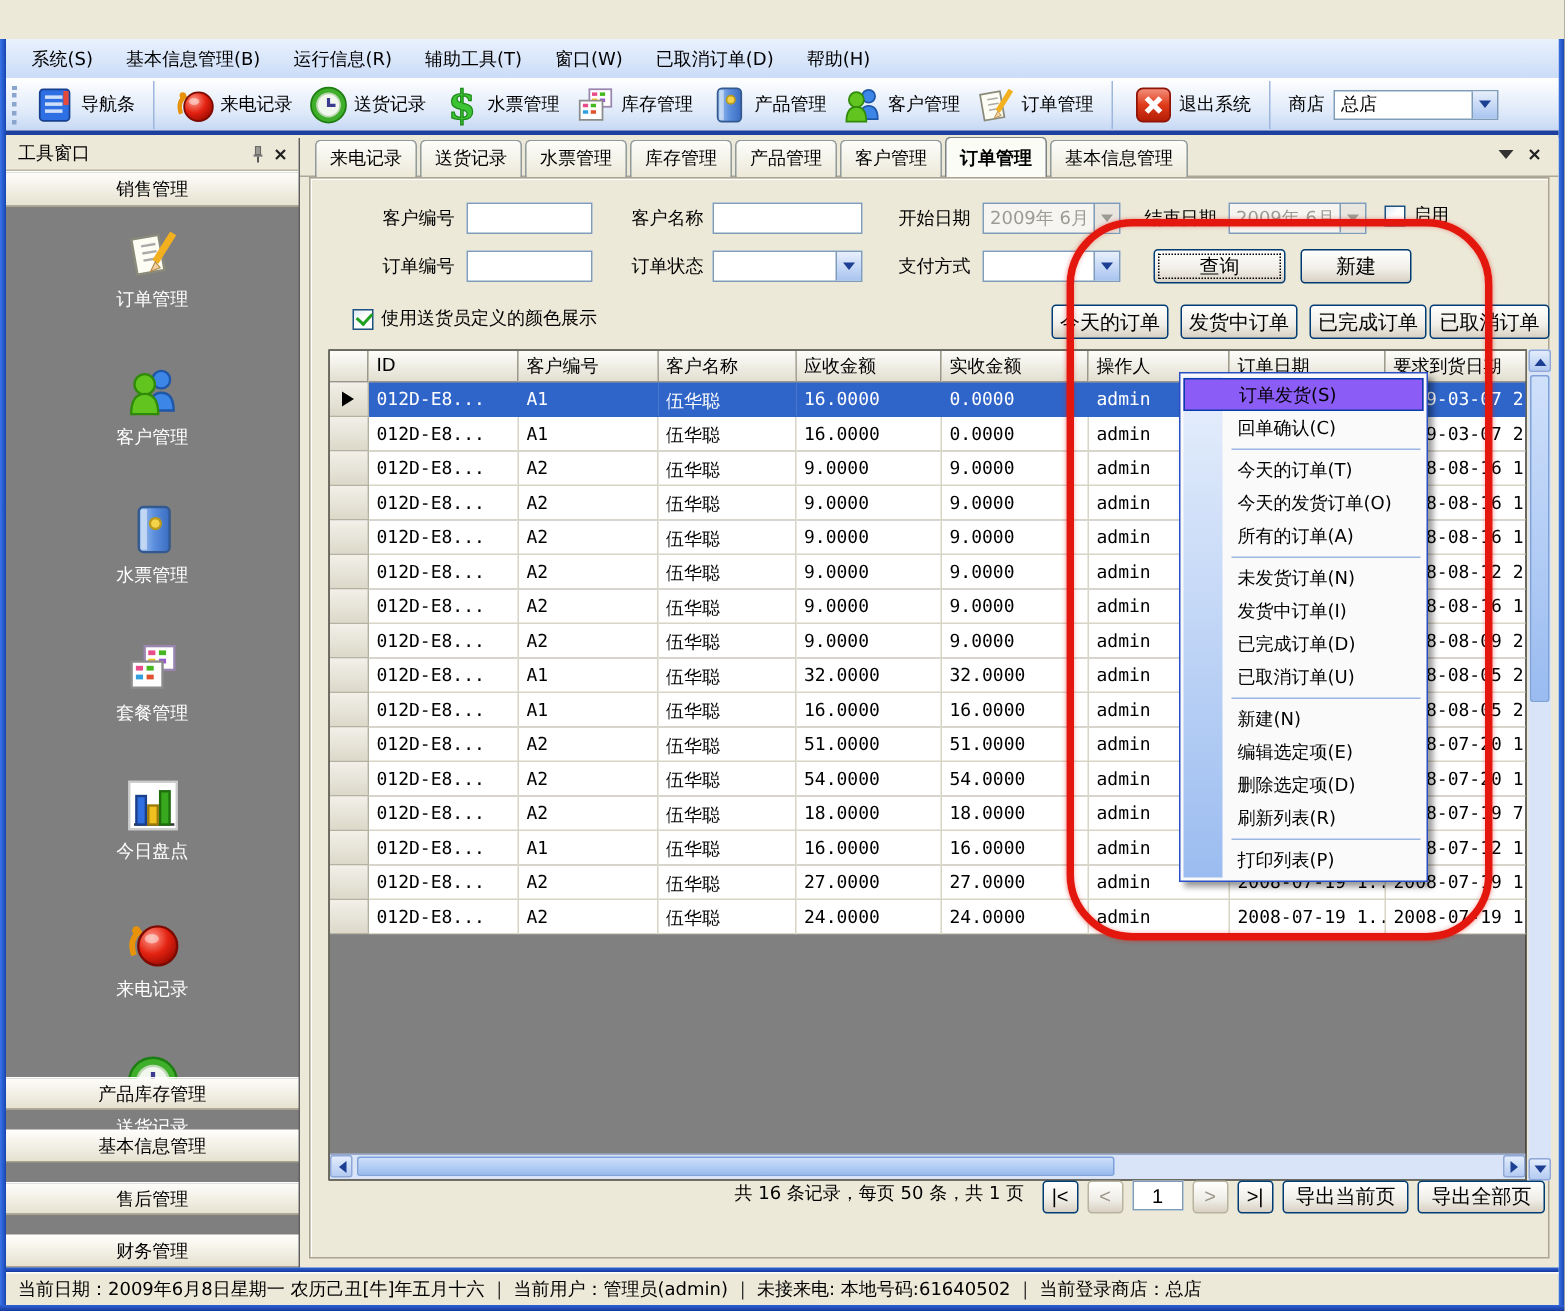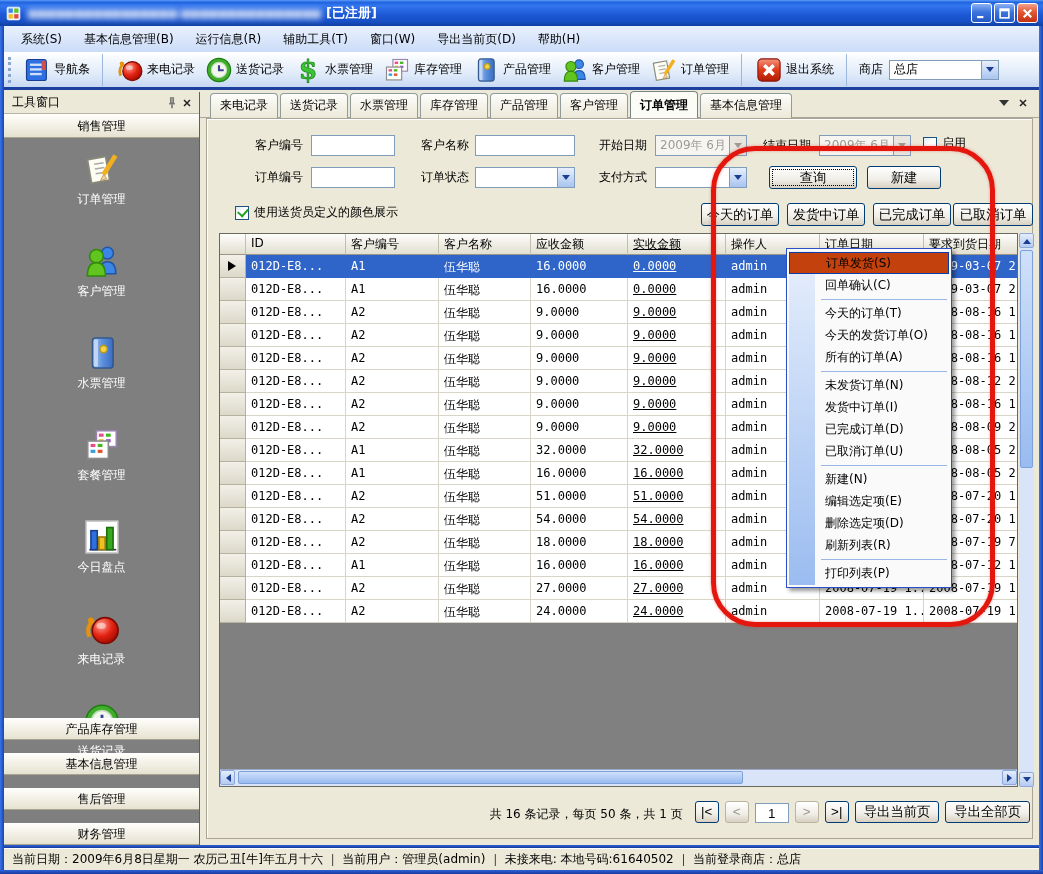--- a/index.html
+++ b/index.html
@@ -253,30 +253,6 @@
 
 <div class="screen">
 
-  <div class="titlebar">
-    <svg width="17" height="17">
-        <use href="#i-app"></use>
-      </svg>
-    <span class="blur-title">■■■■■■■■■■■■■■■■ ■■■■■■■■■■■■■■■</span>
-    <span>[已注册]</span>
-    <div class="win-btns">
-      <div class="win-btn">
-          <svg width="15" height="15">
-            <use href="#i-minimize"></use>
-          </svg>
-        </div>
-      <div class="win-btn">
-          <svg width="15" height="15">
-            <use href="#i-maximize"></use>
-          </svg>
-        </div>
-      <div class="win-btn close">
-          <svg width="15" height="15">
-            <use href="#i-x-white"></use>
-          </svg>
-        </div>
-    </div>
-  </div>
   <div class="frame-l"></div>
   <div class="frame-r"></div>
   <div class="frame-b"></div>

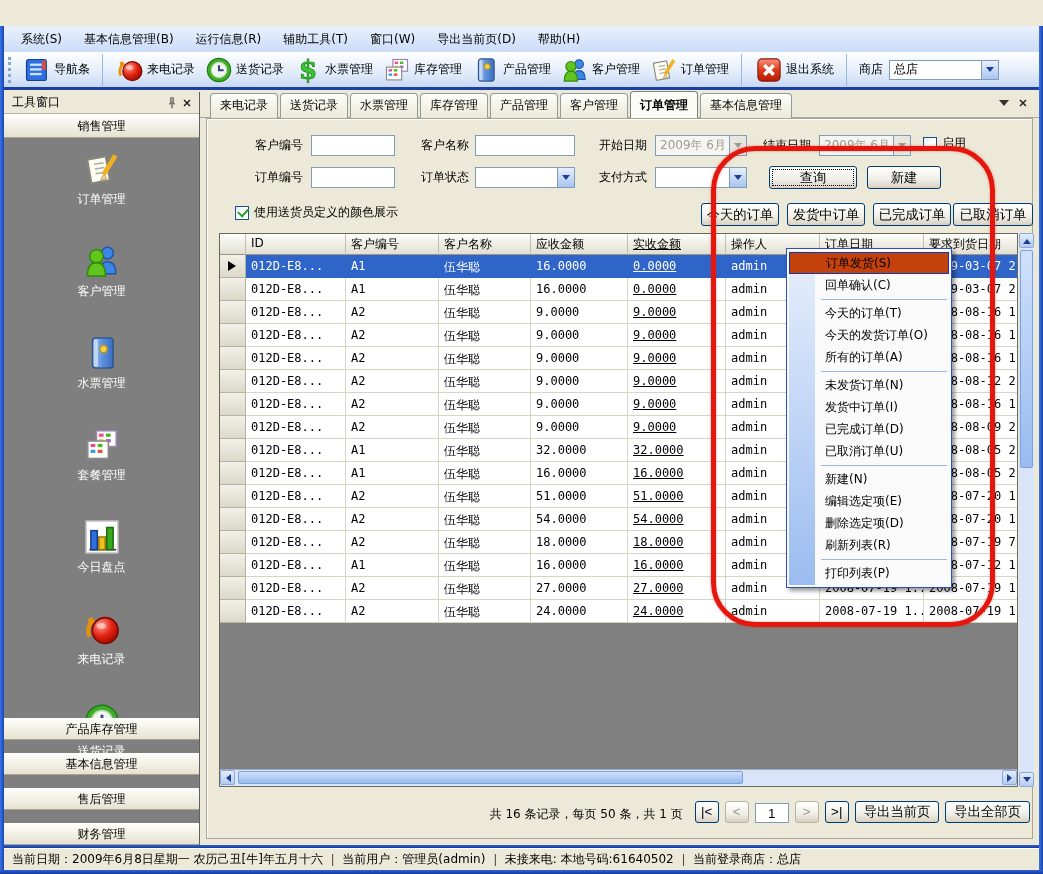--- a/index.html
+++ b/index.html
@@ -264,7 +264,7 @@
       <span class="menu-item">运行信息(R)</span>
       <span class="menu-item">辅助工具(T)</span>
       <span class="menu-item">窗口(W)</span>
-      <span class="menu-item">导出当前页(D)</span>
+      <span class="menu-item">已取消订单(D)</span>
       <span class="menu-item">帮助(H)</span>
     </div>
 

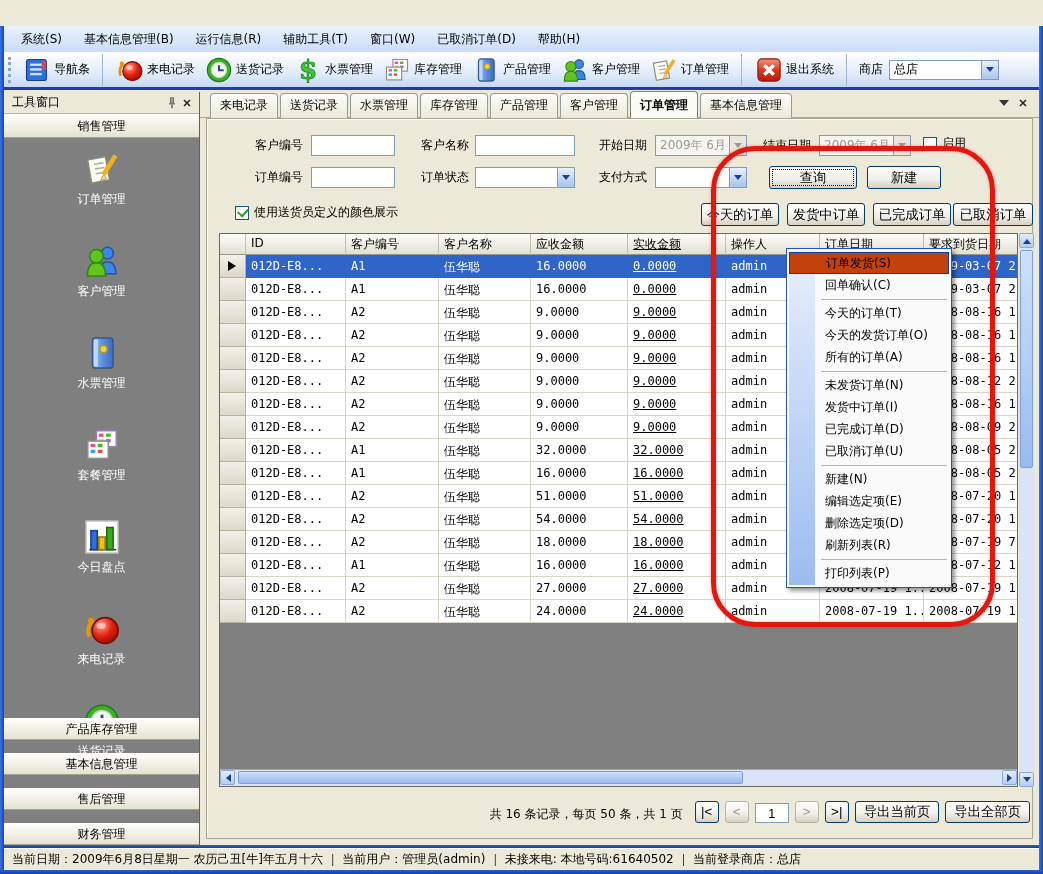--- a/index.html
+++ b/index.html
@@ -83,7 +83,7 @@
   .hcell { background:linear-gradient(180deg,#fdfdfb,#e2dfd0); border-right:1px solid #c2bfae; border-bottom:1px solid #98958a;
     padding:2px 5px; white-space:nowrap; overflow:hidden; font-size:12px; }
   .c0{width:26px;flex:0 0 26px;} .c1{width:100px;flex:0 0 100px;} .c2{width:93px;flex:0 0 93px;}
-  .c3{width:92px;flex:0 0 92px;} .c4{width:97px;flex:0 0 97px;} .c5{width:98px;flex:0 0 98px;text-decoration:underline;}
+  .c3{width:92px;flex:0 0 92px;} .c4{width:97px;flex:0 0 97px;} .c5{width:98px;flex:0 0 98px;}
   .c6{width:94px;flex:0 0 94px;} .c7{width:104px;flex:0 0 104px;} .c8{width:95px;flex:0 0 95px;border-right:none;}
   .trow { display:flex; height:23px; flex:0 0 23px; background:#fff; }
   .tcell { padding:4px 5px 0; border-right:1px solid #d8d5c6; border-bottom:1px solid #d8d5c6;

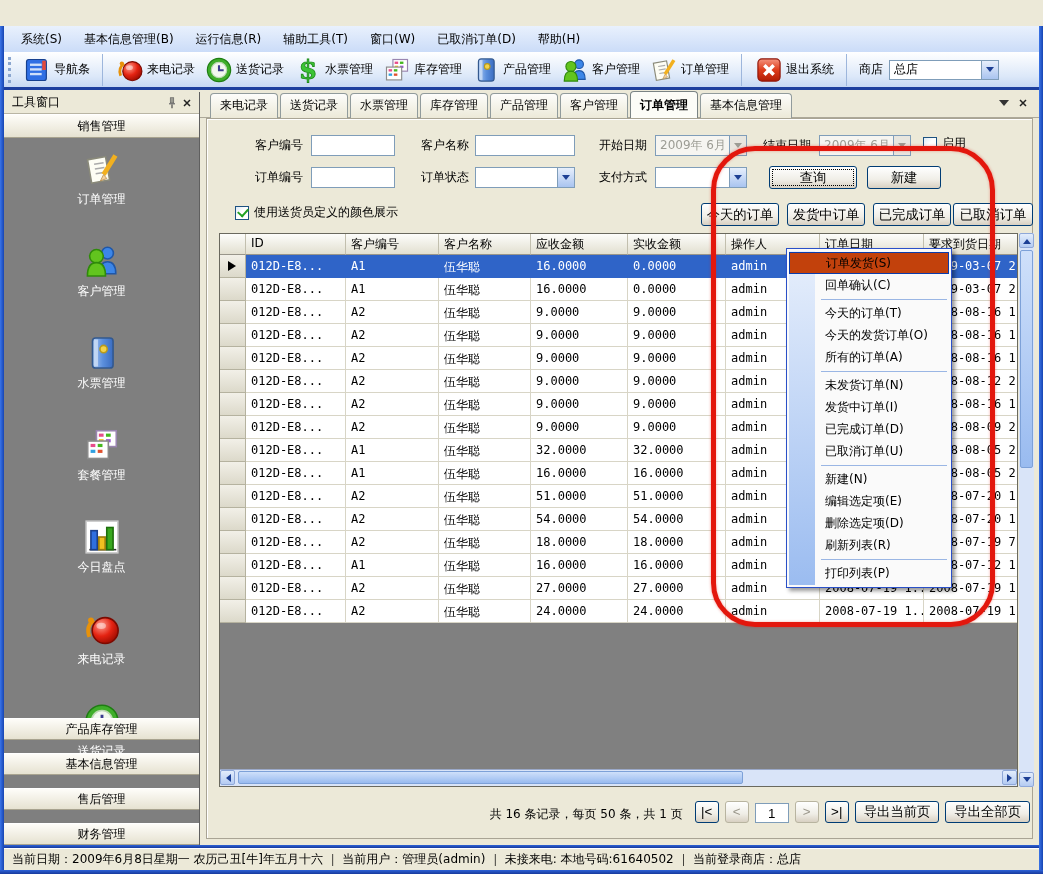--- a/index.html
+++ b/index.html
@@ -119,7 +119,7 @@
   .ctx-menu::before { content:""; position:absolute; left:2px; top:2px; bottom:2px; width:26px;
     background:linear-gradient(180deg,#e7effc,#9bbcf0); }
   .ctx-item { position:relative; height:22px; line-height:22px; padding-left:36px; white-space:nowrap; }
-  .ctx-item.selected { background:#c2410c; border:1px solid #0a3cab; line-height:20px; }
+  .ctx-item.selected { background:#8b5cf6; border:1px solid #0a3cab; line-height:20px; }
   .ctx-item.sep { height:6px; padding:0; }
   .ctx-item.sep::after { content:""; position:absolute; left:32px; right:2px; top:3px; border-top:1px solid #9ab6e4; }
 

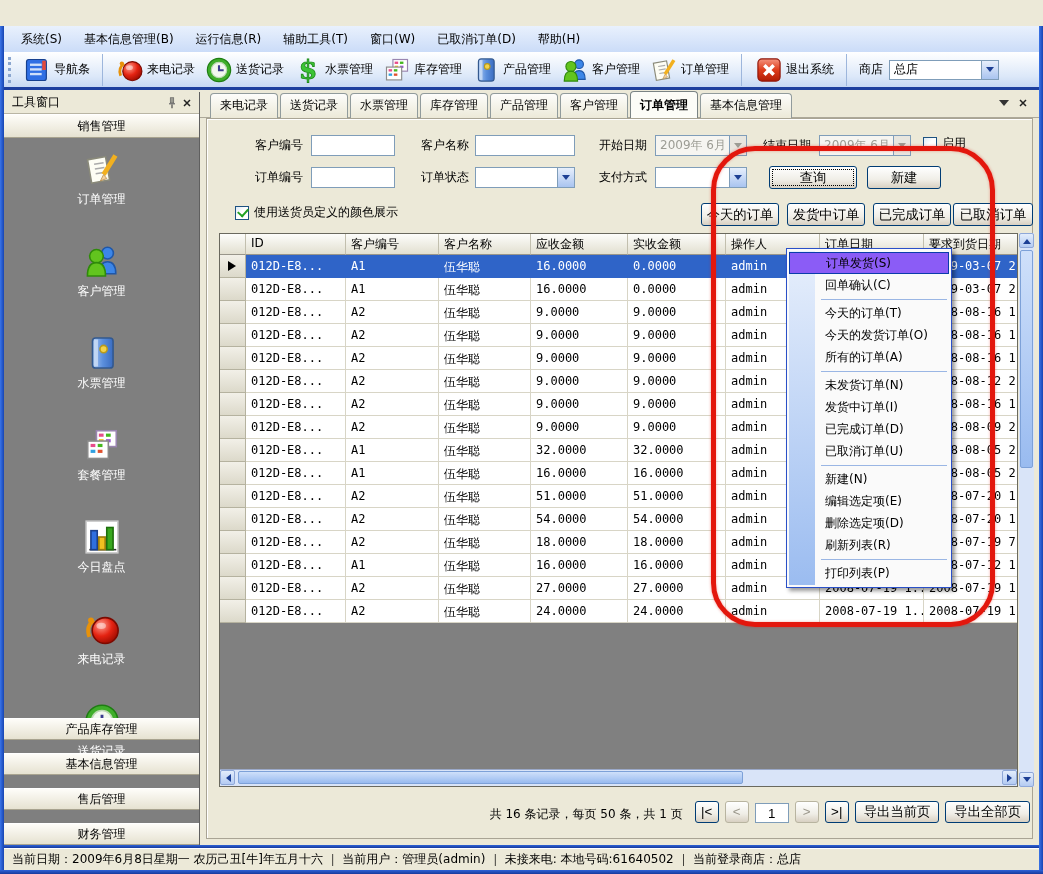--- a/index.html
+++ b/index.html
@@ -104,7 +104,7 @@
   .tri.u { border-bottom:5px solid #1c3f94; margin-bottom:3px; } .tri.d { border-top:5px solid #1c3f94; margin-top:3px; }
 
   
-  .pagebar { position:absolute; left:0; right:0; top:668px; height:36px; display:flex; align-items:flex-end;
+  .pagebar { position:absolute; left:0; right:0; top:668px; height:36px; display:flex; align-items:flex-start;
     justify-content:flex-end; gap:6px; padding-right:2px; }
   .pg-summary { margin-right:6px; }
   .pg-btn { height:22px; min-width:24px; border:1px solid #003c74; border-radius:3px;

